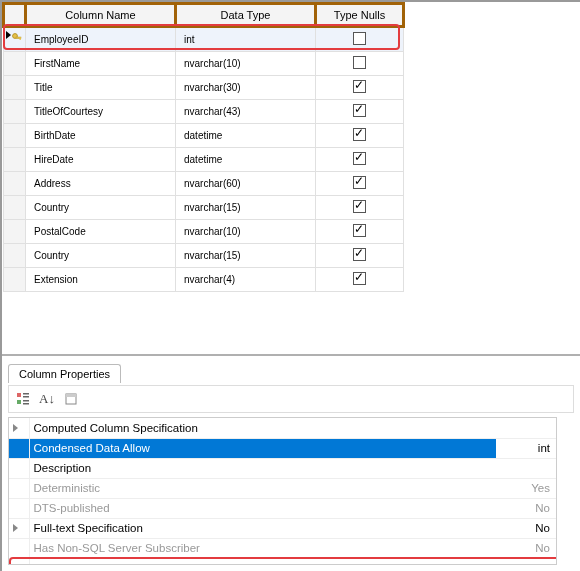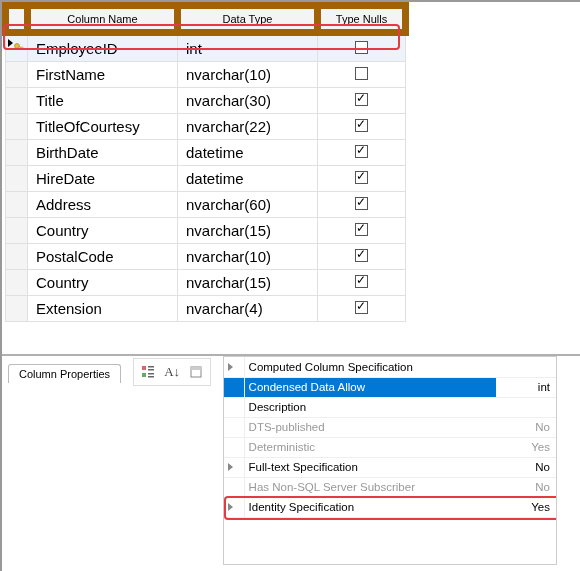--- a/index.html
+++ b/index.html
@@ -36,7 +36,7 @@
   table.cols col.ctype { width: 140px; }
   table.cols col.cnull { width: 88px; }
   table.cols th {
-    border: 7px solid #a16207;
+    border: 3px solid #a16207;
     background: #f4f4f4;
     font-weight: normal;
     text-align: center;

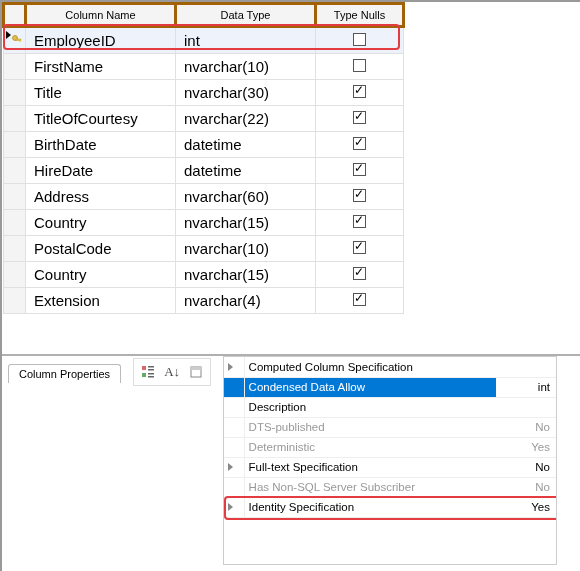--- a/index.html
+++ b/index.html
@@ -48,7 +48,7 @@
     border: 1px solid #e0e0e0;
     border-top: 1px solid #e0e0e0;
     padding: 4px 8px;
-    font-size: 15px;
+    font-size: 10px;
     height: 23px;
     vertical-align: middle;
     background: #fff;

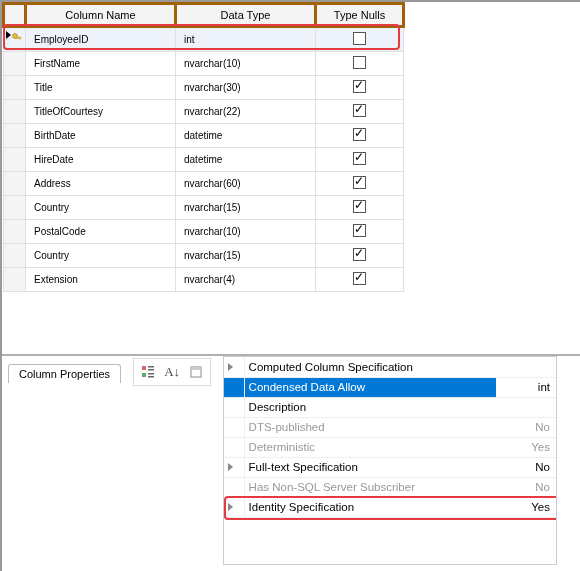--- a/index.html
+++ b/index.html
@@ -233,7 +233,7 @@
           <tr>
             <td class="gutcell"></td>
             <td>TitleOfCourtesy</td>
-            <td>nvarchar(22)</td>
+            <td>nvarchar(43)</td>
             <td class="chkwrap"><span class="chk on"></span></td>
           </tr>
           <tr>

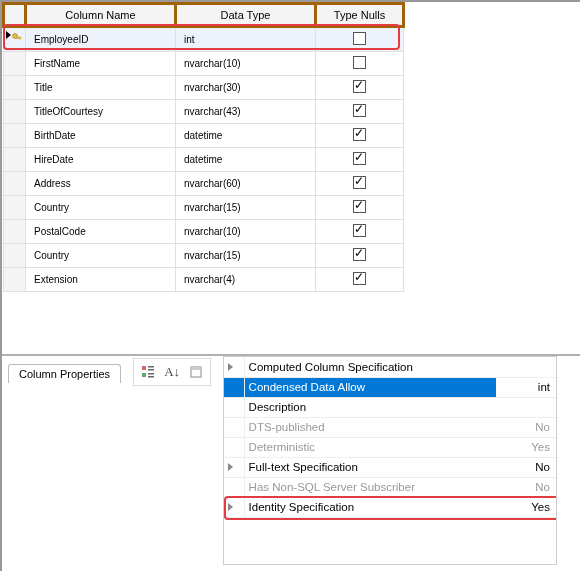--- a/index.html
+++ b/index.html
@@ -99,6 +99,7 @@
   .props-pane {
     flex: 1;
     display: flex;
+    flex-direction: column;
     background: #fff;
     overflow: hidden;
   }

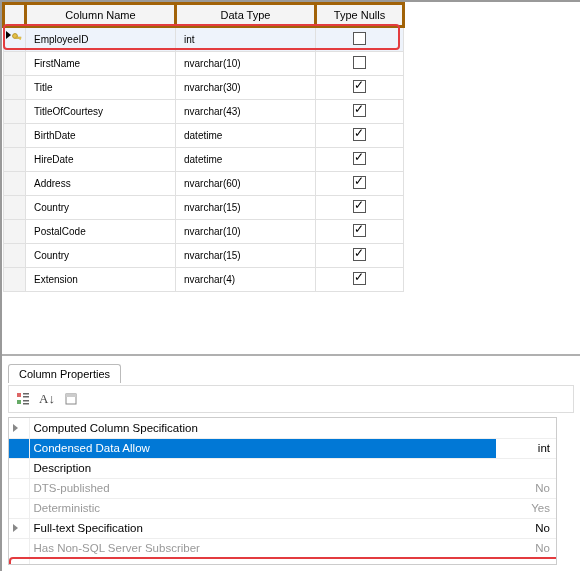--- a/index.html
+++ b/index.html
@@ -335,13 +335,13 @@
             </tr>
             <tr class="dim">
               <td class="expcell"></td>
+              <td>Deterministic</td>
+              <td class="valcell">Yes</td>
+            </tr>
+            <tr class="dim">
+              <td class="expcell"></td>
               <td>DTS-published</td>
               <td class="valcell">No</td>
-            </tr>
-            <tr class="dim">
-              <td class="expcell"></td>
-              <td>Deterministic</td>
-              <td class="valcell">Yes</td>
             </tr>
             <tr class="">
               <td class="expcell"><span class="exp-glyph"></span></td>

